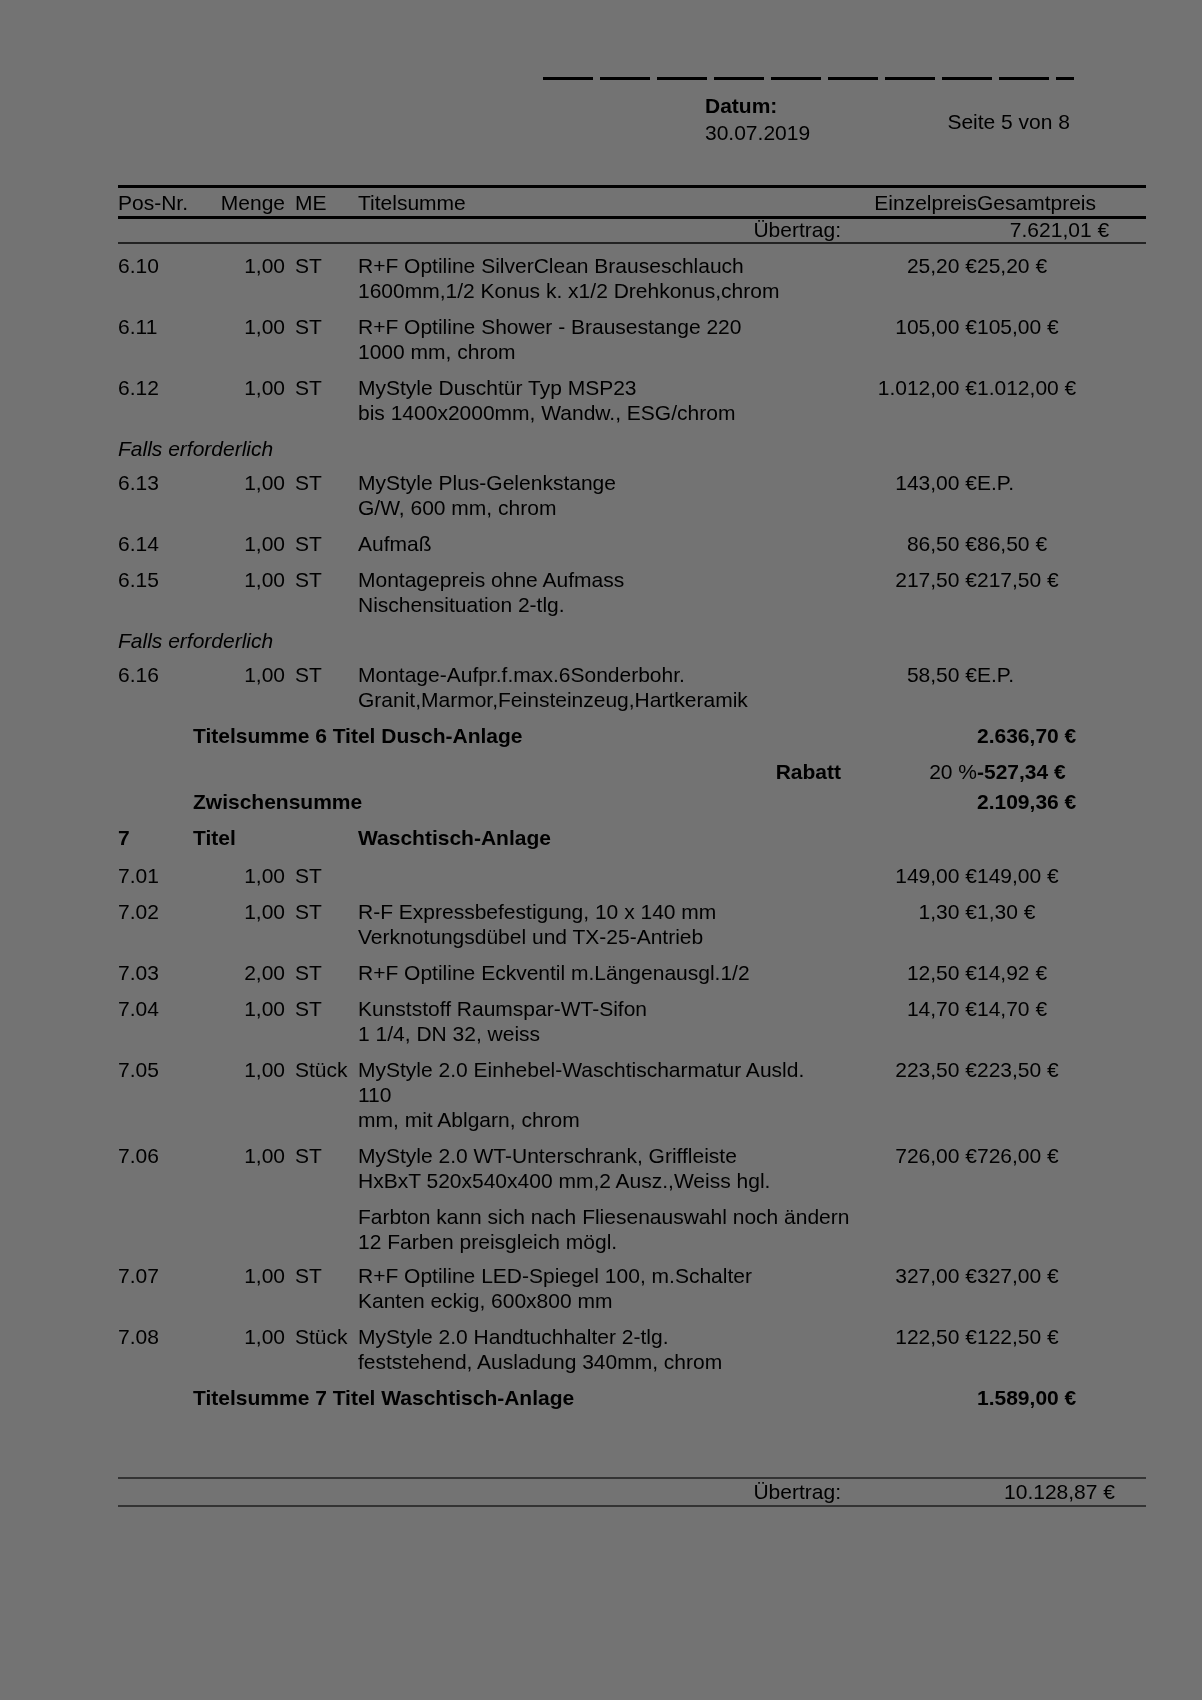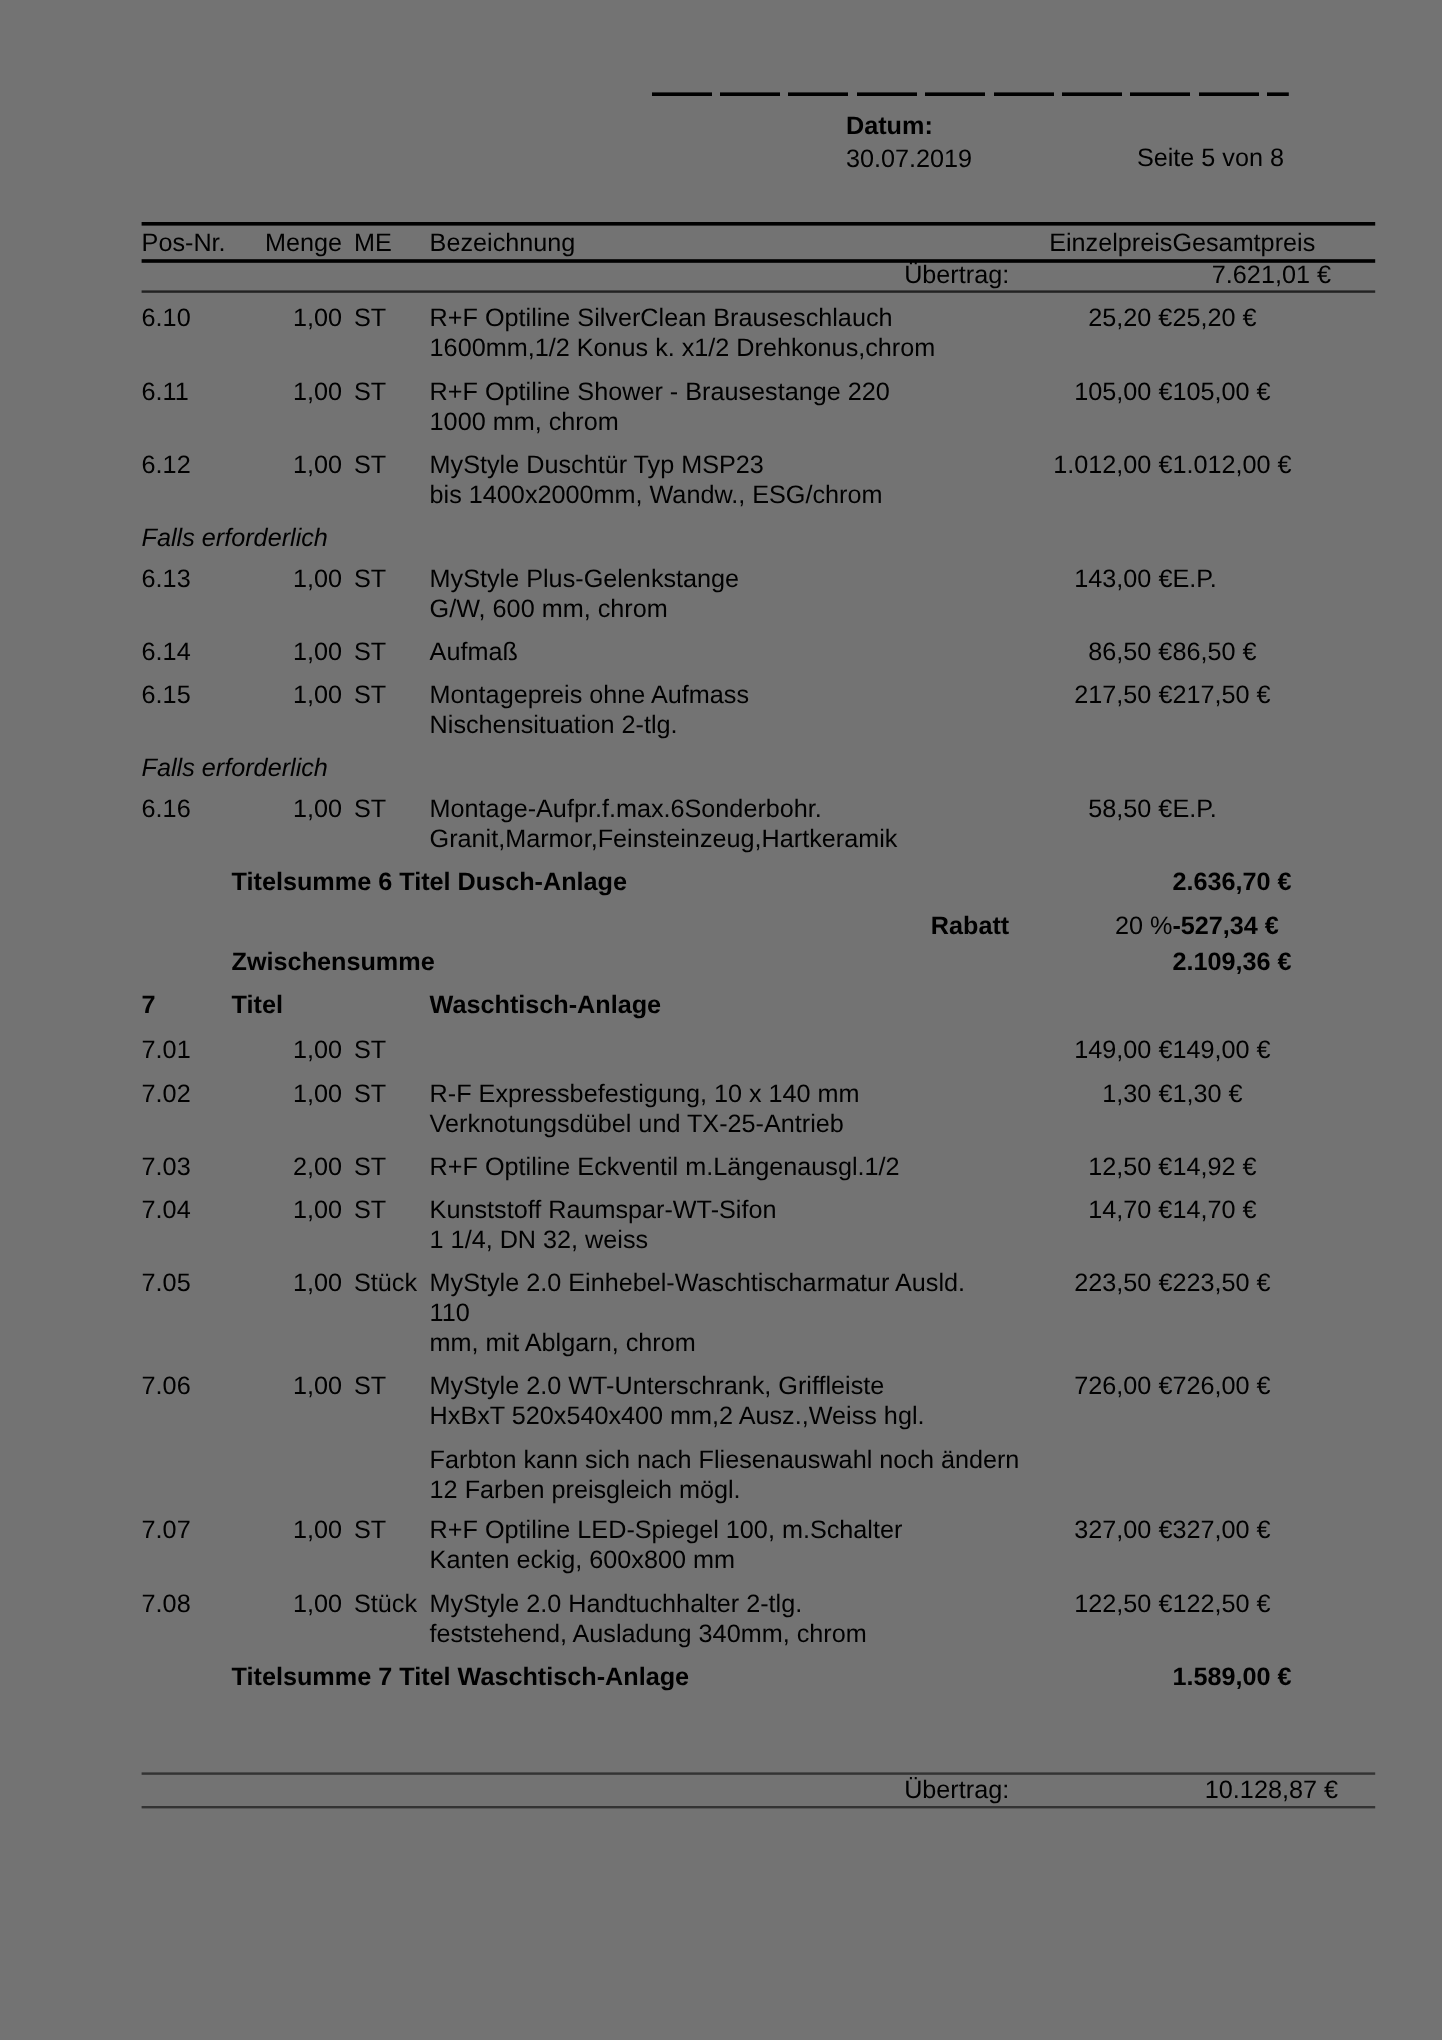--- a/index.html
+++ b/index.html
@@ -12,7 +12,7 @@
               background:repeating-linear-gradient(to right,#000 0 50px,transparent 50px 57px); }
   .date-block { position:absolute; left:705px; top:92px; line-height:27px; }
   .date-label { font-weight:bold; }
-  .page-info { position:absolute; left:770px; top:120px; width:300px; text-align:right; }
+  .page-info { position:absolute; left:770px; top:110px; width:300px; text-align:right; }
 
   
   .row { display:grid; grid-template-columns:75px 92px 73px 483px 136px 169px; line-height:25px; }

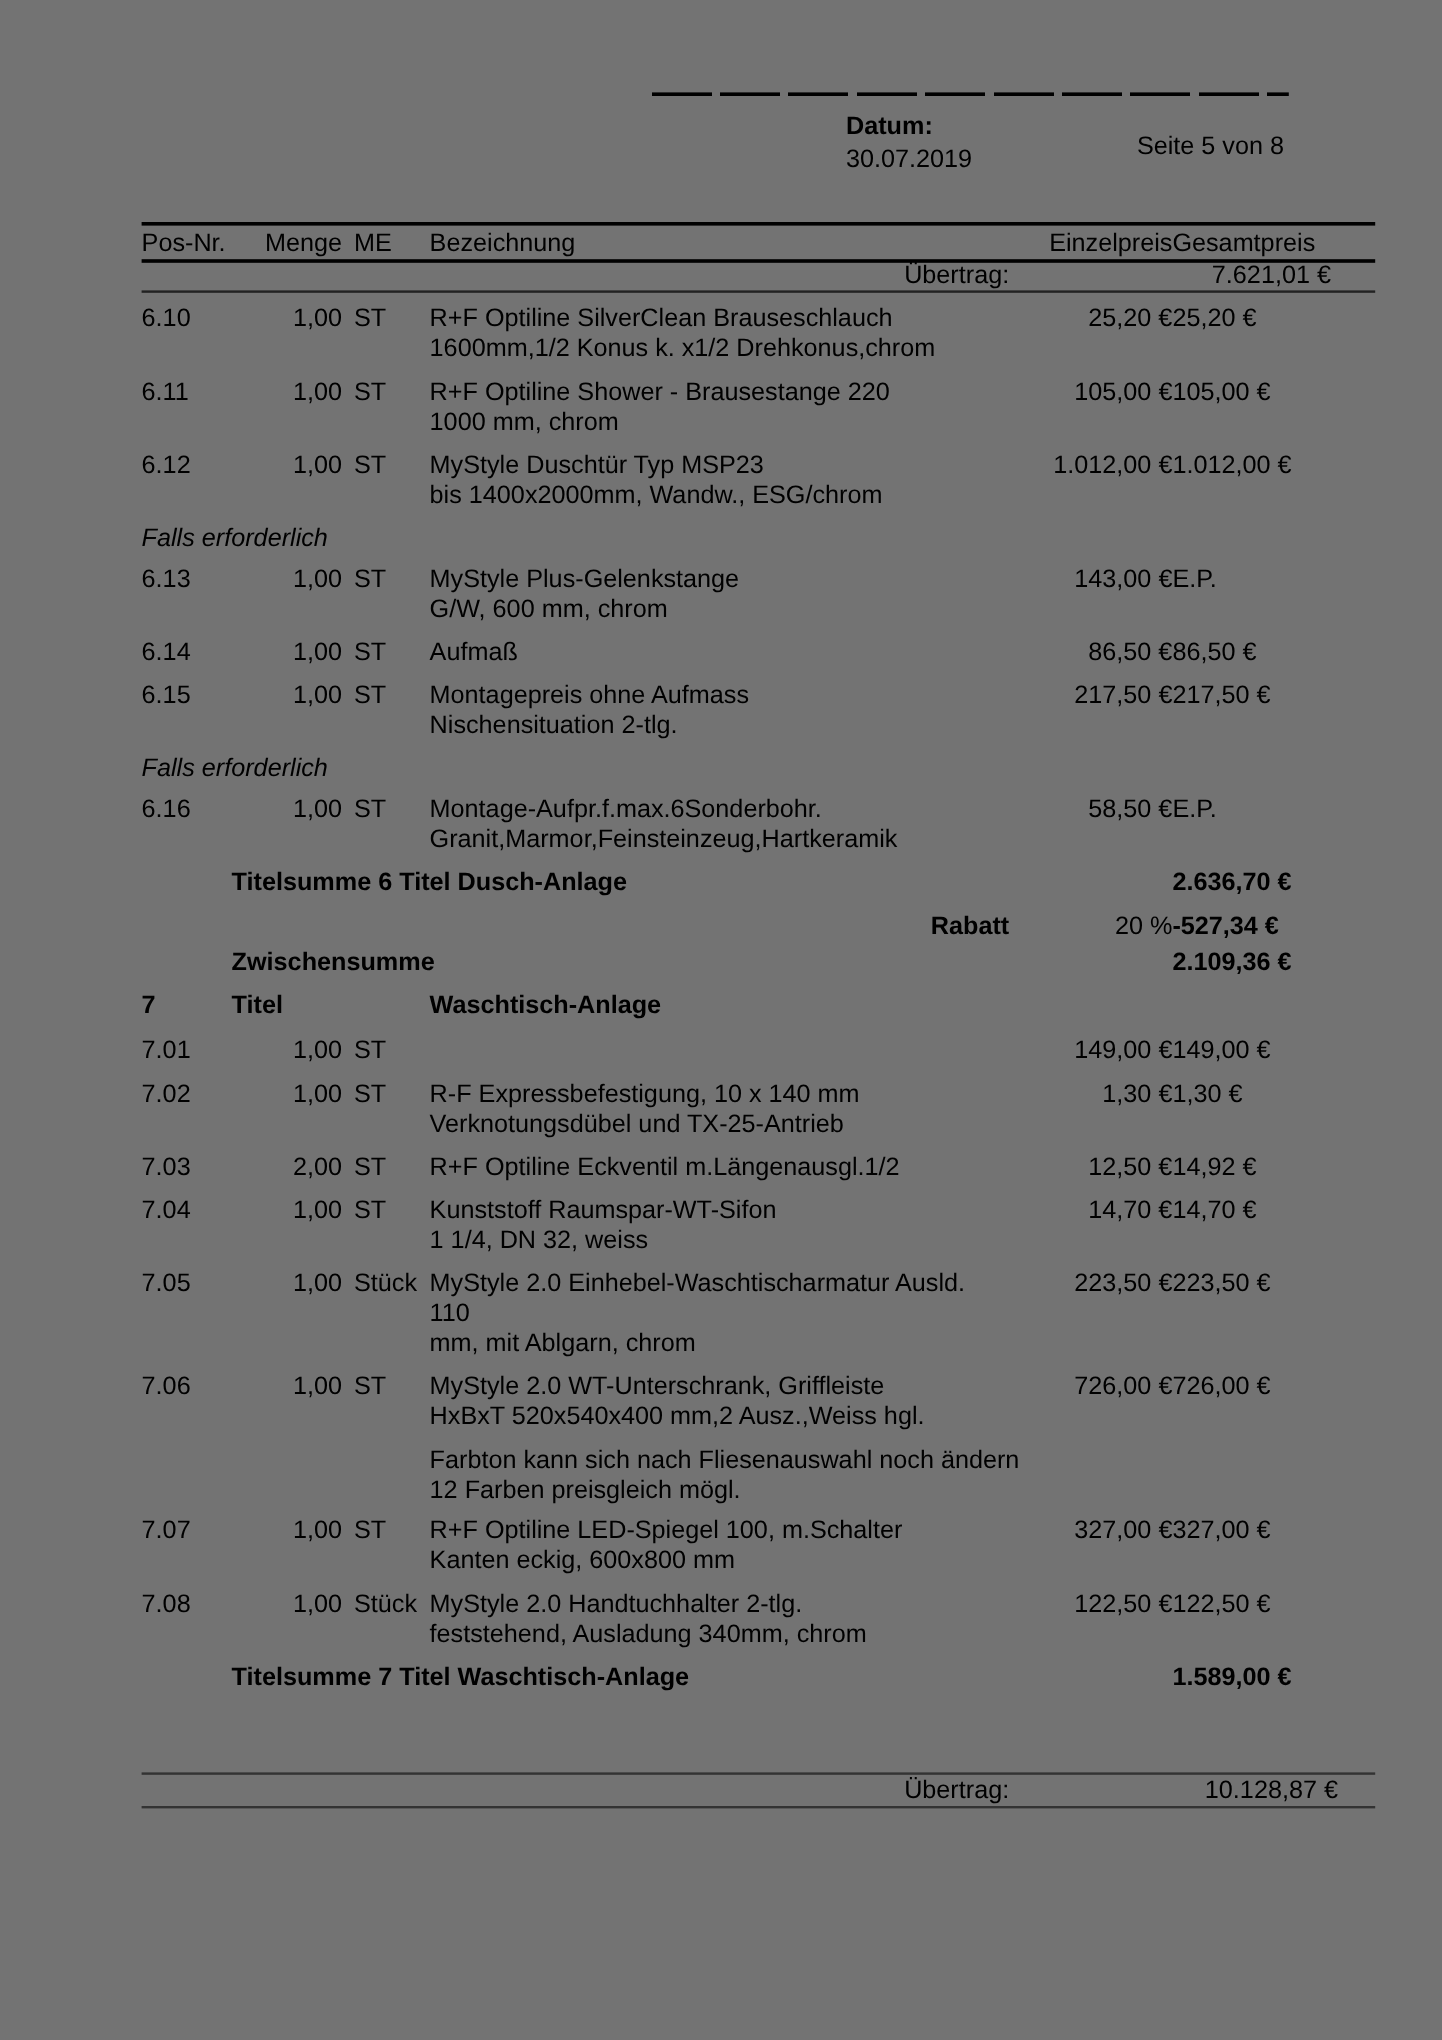--- a/index.html
+++ b/index.html
@@ -71,7 +71,7 @@
       <div class="c pos">Pos-Nr.</div>
       <div class="c qty">Menge</div>
       <div class="c unit">ME</div>
-      <div class="c desc">Bezeichnung</div>
+      <div class="c desc">Titelsumme</div>
       <div class="c price">Einzelpreis</div>
       <div class="c total">Gesamtpreis</div>
     </div>

